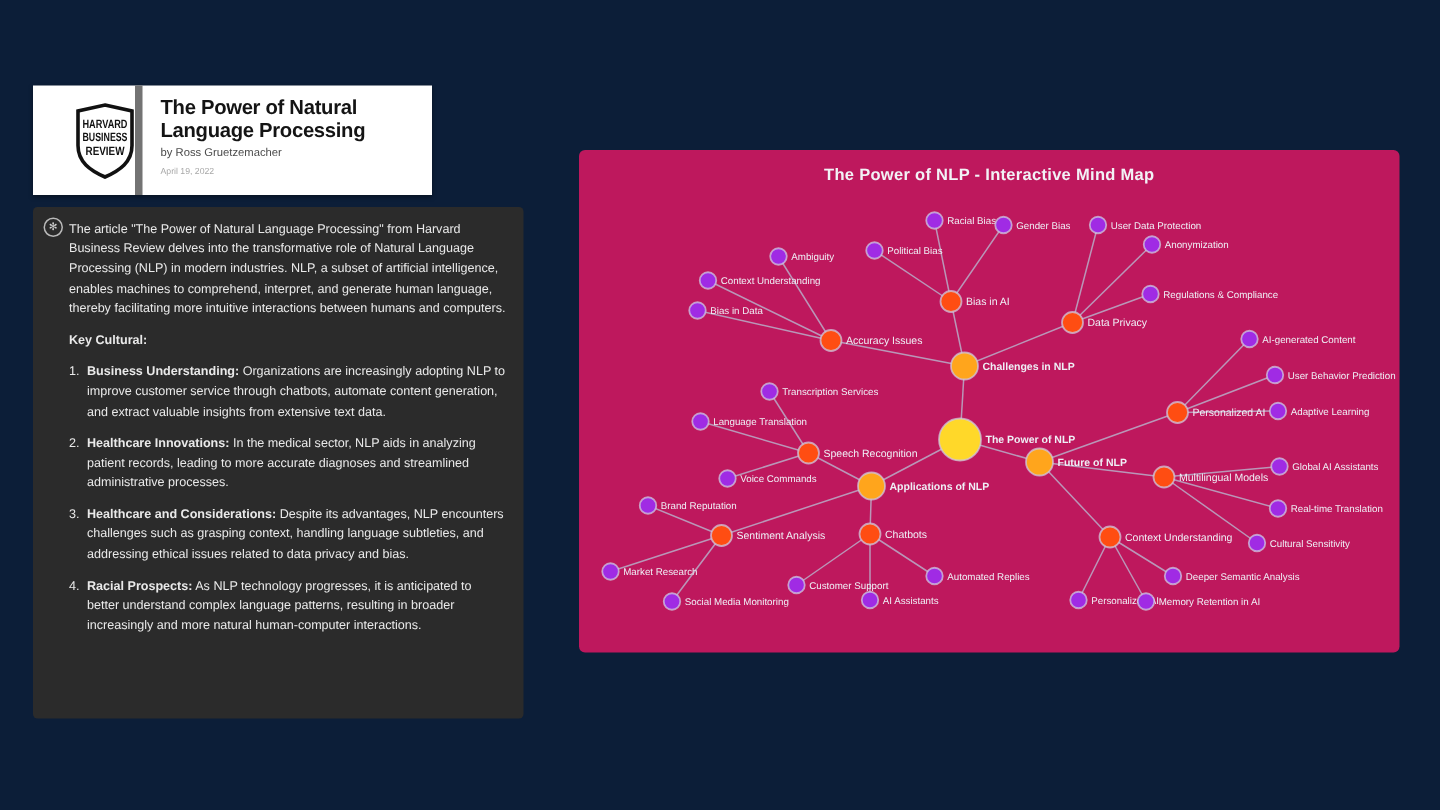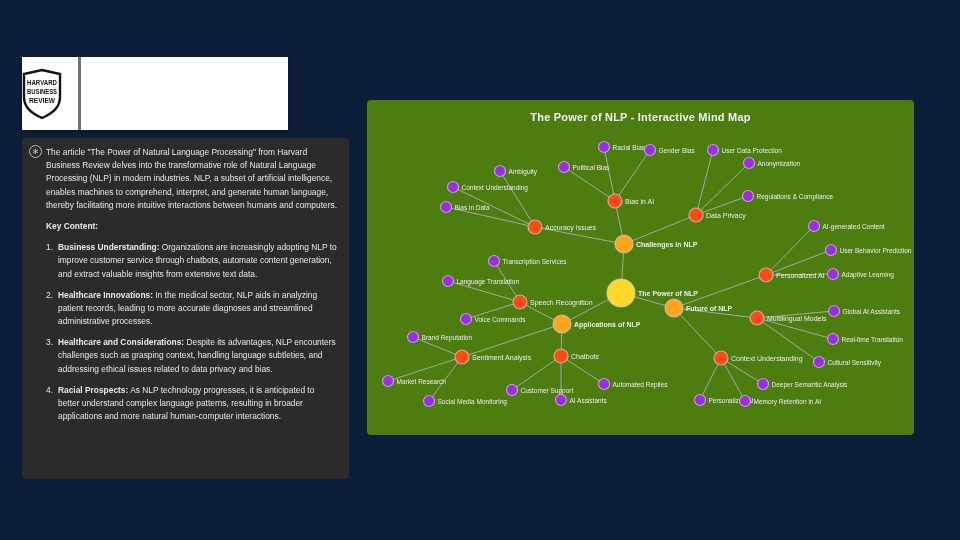--- a/index.html
+++ b/index.html
@@ -52,6 +52,14 @@
         <text x="20" y="26" text-anchor="middle" font-size="8" font-weight="700" fill="#111" textLength="30" lengthAdjust="spacingAndGlyphs">BUSINESS</text>
         <text x="20" y="35" text-anchor="middle" font-size="8" font-weight="700" fill="#111" textLength="26" lengthAdjust="spacingAndGlyphs">REVIEW</text>
       </svg>
+    </div>
+    <div class="hbr-text">
+      <div class="hbr-title">
+        <div>The Power of Natural</div>
+        <div>Language Processing</div>
+      </div>
+      <div class="hbr-byline">by Ross Gruetzemacher</div>
+      <div class="hbr-date">April 19, 2022</div>
     </div>
   </div>
 

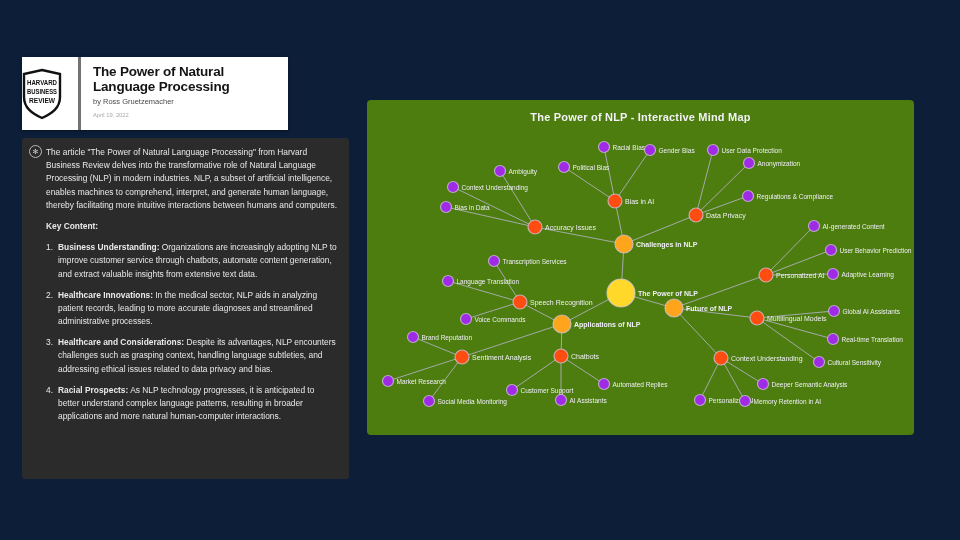--- a/index.html
+++ b/index.html
@@ -10,8 +10,8 @@
   
   .hbr-card{position:absolute;left:22px;top:57px;width:266px;height:73px;background:#ffffff;
             display:flex;align-items:stretch;box-shadow:0 1px 3px rgba(0,0,0,.4);}
-  .hbr-logo-box{width:56px;display:flex;align-items:center;justify-content:flex-start;
-                border-right:3px solid #737373;}
+  .hbr-logo-box{width:56px;display:flex;align-items:center;justify-content:flex-end;
+                border-right:5px solid #737373;margin-left:12px;}
   .hbr-text{padding:7px 10px 0 12px;}
   .hbr-title{font-size:13.5px;font-weight:700;color:#141414;line-height:1.12;letter-spacing:-.2px;}
   .hbr-byline{font-size:7.5px;color:#4a4a4a;margin-top:3px;}

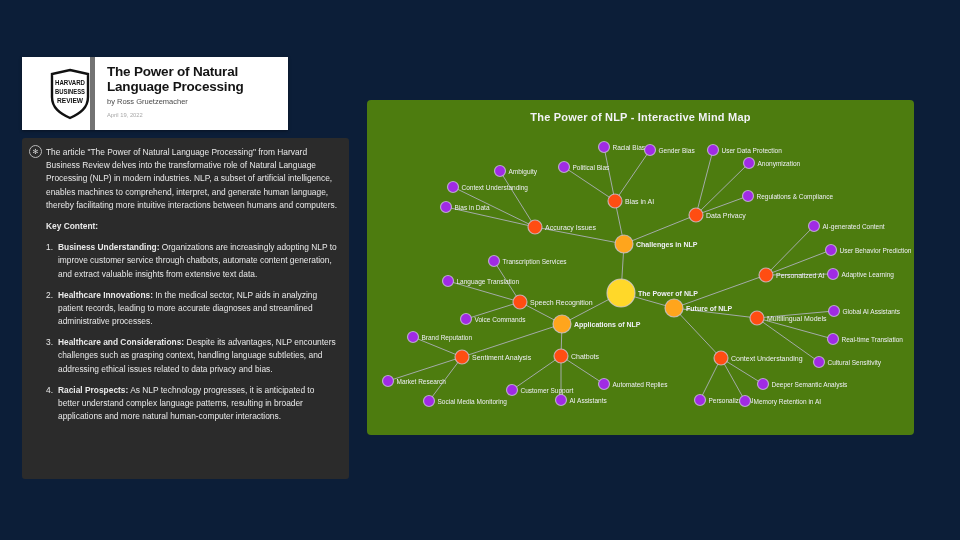--- a/index.html
+++ b/index.html
@@ -33,7 +33,7 @@
   .bold{font-weight:700;}
 
   
-  .mindmap{position:absolute;left:367px;top:100px;width:547px;height:335px;background:#4d7c0f;
+  .mindmap{position:absolute;left:386px;top:100px;width:547px;height:335px;background:#be185d;
            border-radius:4px;}
   .mindmap-title{position:absolute;top:11px;left:0;width:100%;text-align:center;color:#f2f2f6;
            font-size:11px;font-weight:700;letter-spacing:.2px;}

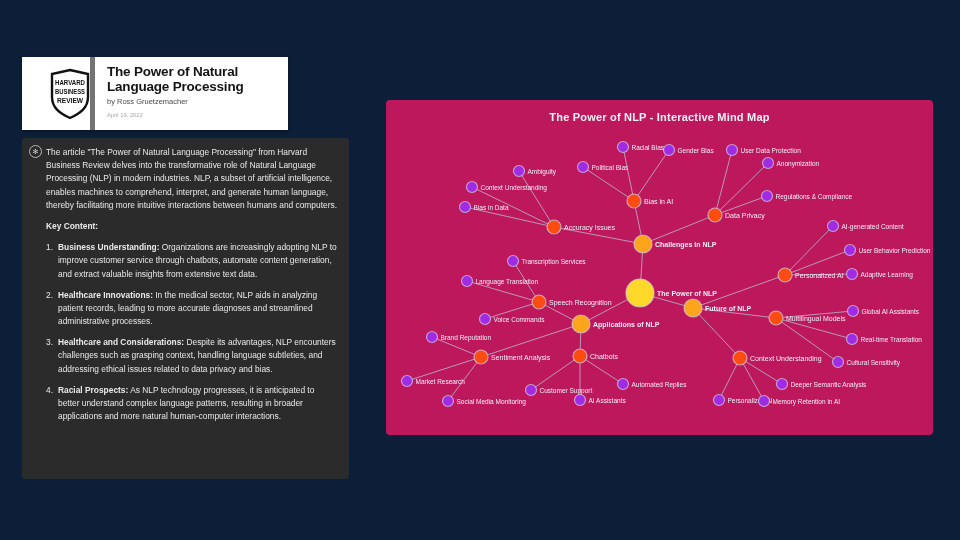--- a/index.html
+++ b/index.html
@@ -66,7 +66,7 @@
   <div class="summary">
     <div class="bot-icon">✻</div>
     <p>The article "The Power of Natural Language Processing" from Harvard Business Review delves into the transformative role of Natural Language Processing (NLP) in modern industries. NLP, a subset of artificial intelligence, enables machines to comprehend, interpret, and generate human language, thereby facilitating more intuitive interactions between humans and computers.</p>
-    <p class="heading">Key Content:</p>
+    <p class="heading">Key Cultural:</p>
     <ol>
       <li>
         <span class="num">1.</span>

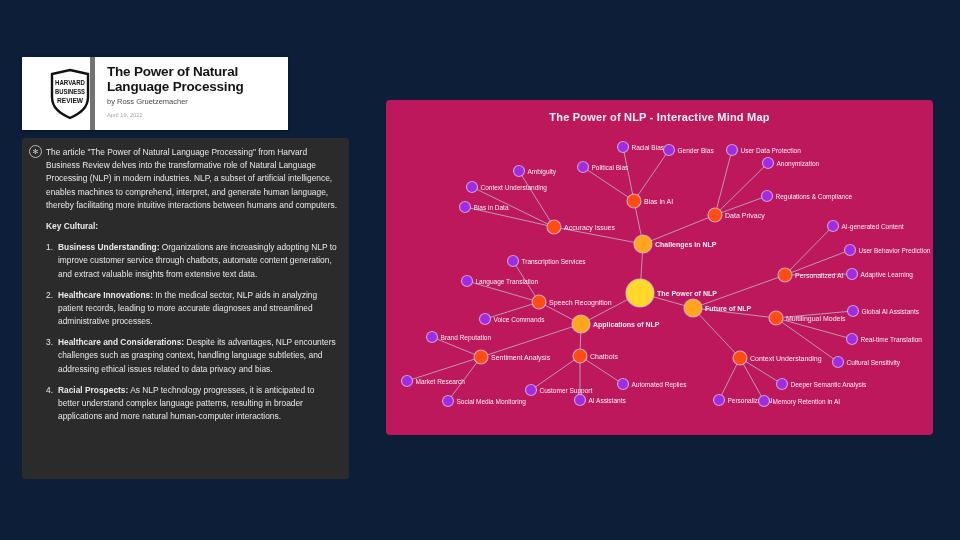--- a/index.html
+++ b/index.html
@@ -82,7 +82,7 @@
       </li>
       <li>
         <span class="num">4.</span>
-        <span class="body"><span class="bold">Racial Prospects:</span><span> As NLP technology progresses, it is anticipated to better understand complex language patterns, resulting in broader applications and more natural human-computer interactions.</span></span>
+        <span class="body"><span class="bold">Racial Prospects:</span><span> As NLP technology progresses, it is anticipated to better understand complex language patterns, resulting in broader increasingly and more natural human-computer interactions.</span></span>
       </li>
     </ol>
   </div>

